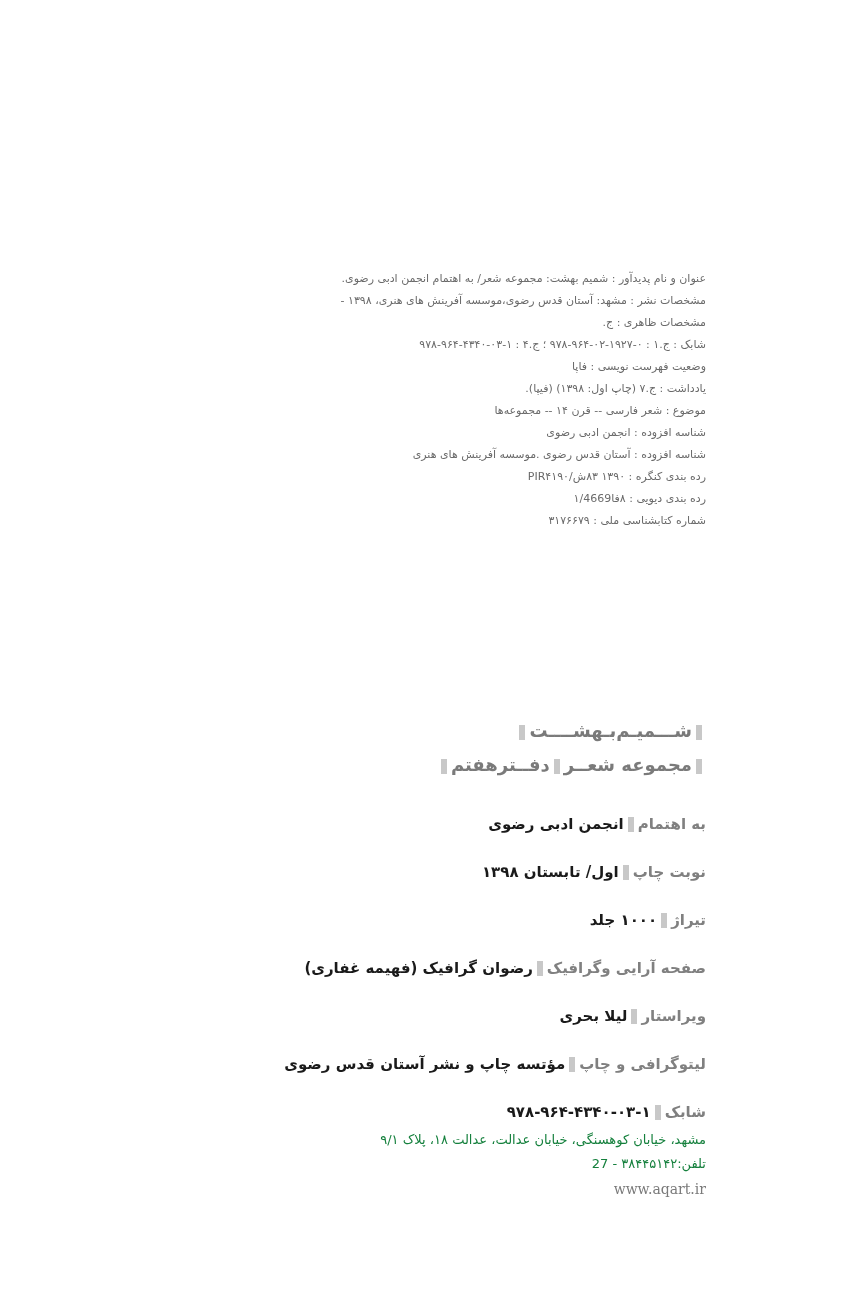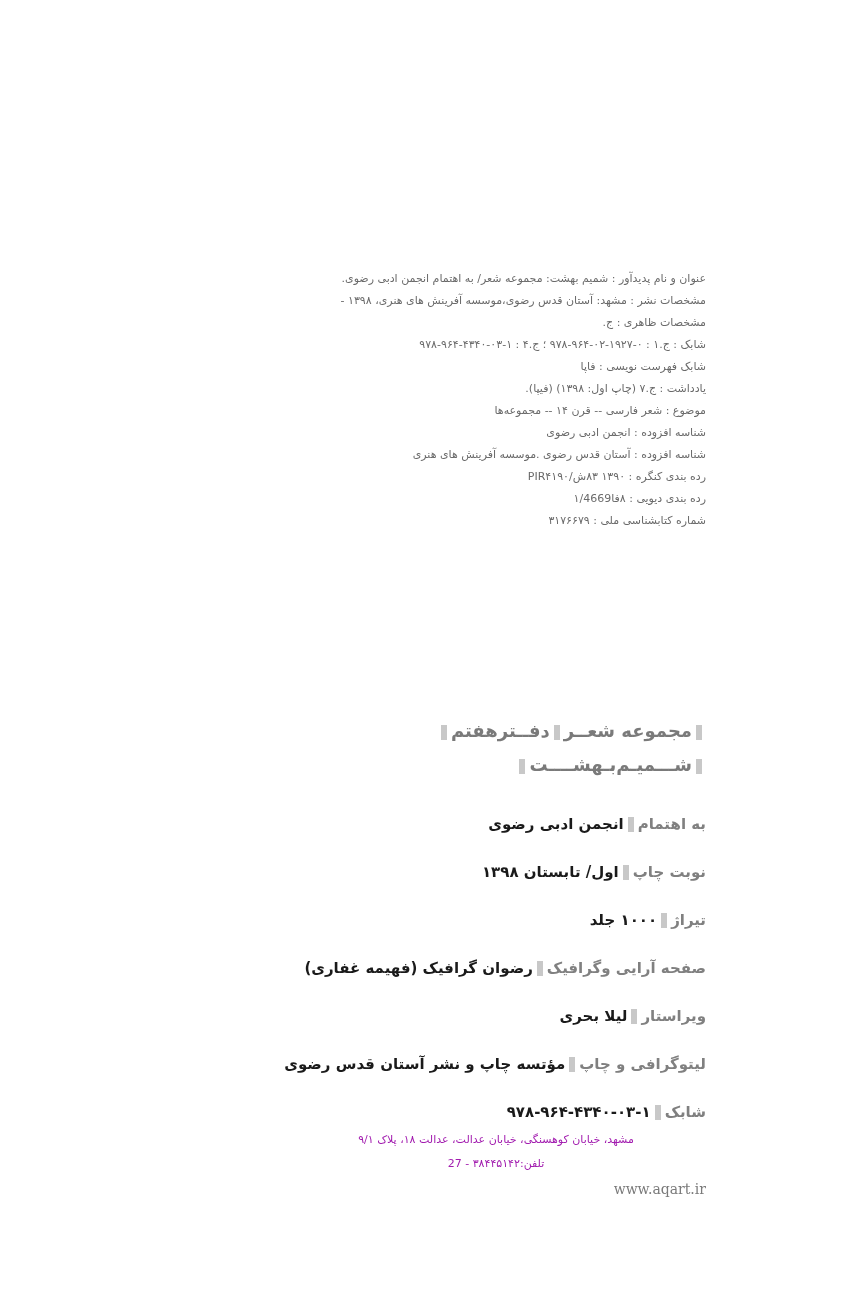--- a/index.html
+++ b/index.html
@@ -27,7 +27,7 @@
   <div class="line">مشخصات نشر : مشهد: آستان قدس رضوی،موسسه آفرینش های هنری، ۱۳۹۸ -</div>
   <div class="line">مشخصات ظاهری : ج.</div>
   <div class="line">شابک : ج.۱ : ۰-۱۹۲۷-۰۲-۹۶۴-۹۷۸ ؛ ج.۴ : ۱-۰۳-۴۳۴۰-۹۶۴-۹۷۸</div>
-  <div class="line">شابک فهرست نویسی : فاپا</div>
+  <div class="line">وضعیت فهرست نویسی : فاپا</div>
   <div class="line">یادداشت : ج.۷ (چاپ اول: ۱۳۹۸) (فیپا).</div>
   <div class="line">موضوع : شعر فارسی -- قرن ۱۴ -- مجموعه‌ها</div>
   <div class="line">شناسه افزوده : انجمن ادبی رضوی</div>

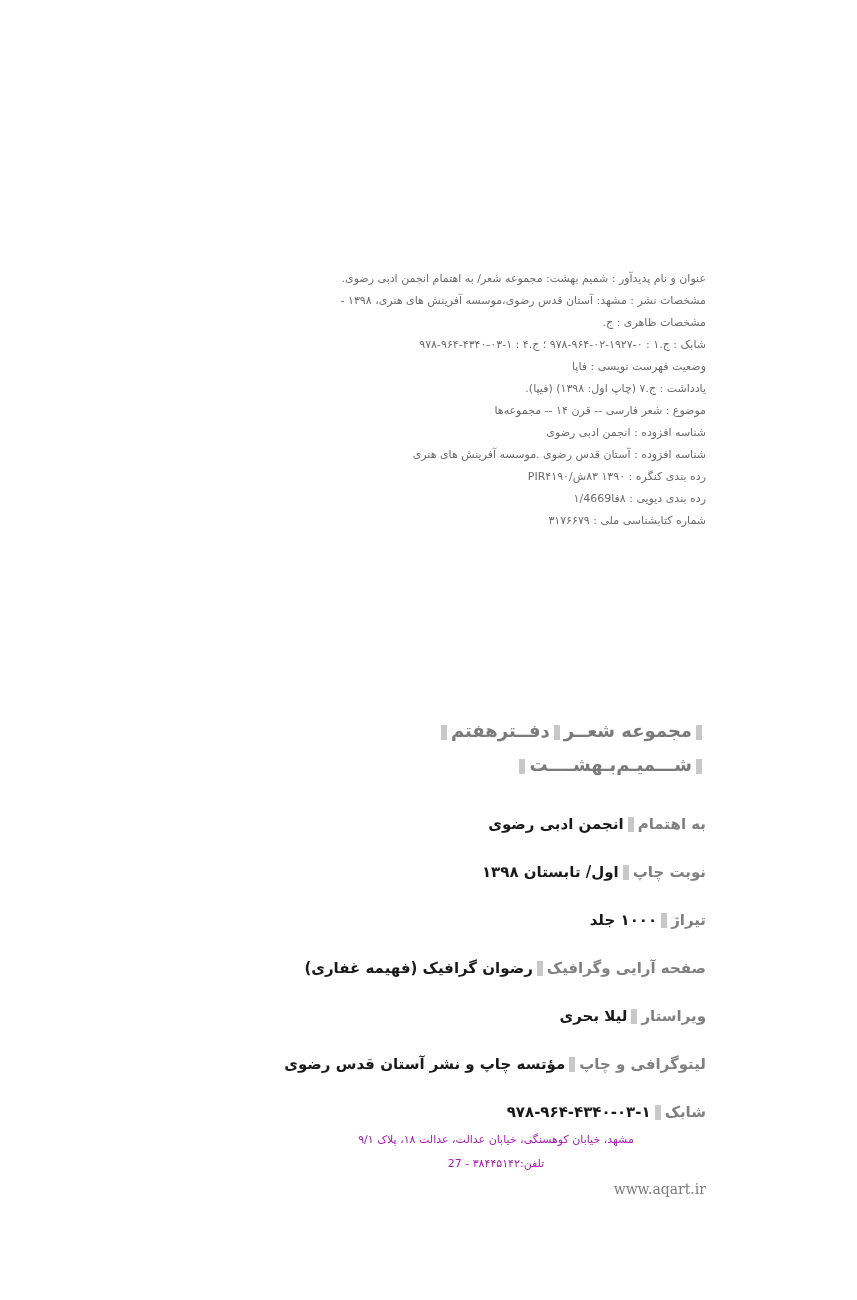--- a/index.html
+++ b/index.html
@@ -39,10 +39,10 @@
 
 <div class="cred">
   <div class="title-line">
-    <span class="sq"></span><span>مجموعه شعــر</span><span class="sq"></span><span>دفــترهفتم</span><span class="sq"></span>
+    <span class="sq"></span><span>شـــمیـم‌بـهشــــت</span><span class="sq"></span>
   </div>
   <div class="title-line">
-    <span class="sq"></span><span>شـــمیـم‌بـهشــــت</span><span class="sq"></span>
+    <span class="sq"></span><span>مجموعه شعــر</span><span class="sq"></span><span>دفــترهفتم</span><span class="sq"></span>
   </div>
   <div class="gap"></div>
   <div class="row"><span class="lbl">به اهتمام</span><span class="sq"></span><span class="val">انجمن ادبی رضوی</span></div>

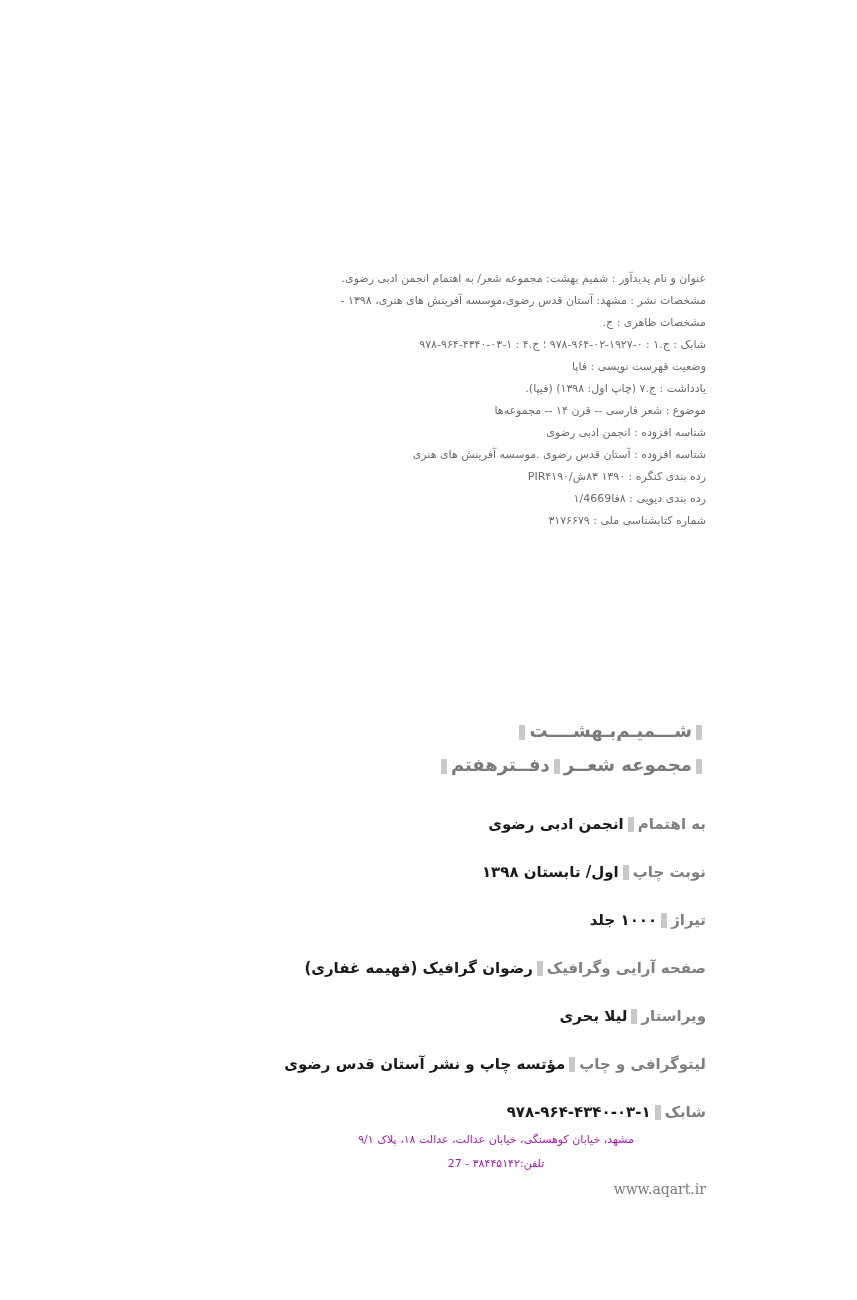--- a/index.html
+++ b/index.html
@@ -15,7 +15,7 @@
     .row { font-size: 15px; line-height: 32px; white-space: nowrap; margin-top: 16px; }
     .lbl { color: #808080; font-weight: bold; }
     .val { color: #1a1a1a; font-weight: bold; }
-    .addr { font-size: 11px; color: #a21caf; line-height: 24px; white-space: nowrap; text-align: center; }
+    .addr { font-size: 13px; color: #15803d; line-height: 24px; white-space: nowrap; }
     .web { font-family: "DejaVu Serif", serif; font-size: 14px; color: #7a7a7a; line-height: 26px; direction: ltr; text-align: right; }
     .gap { height: 10px; }
   </style>

